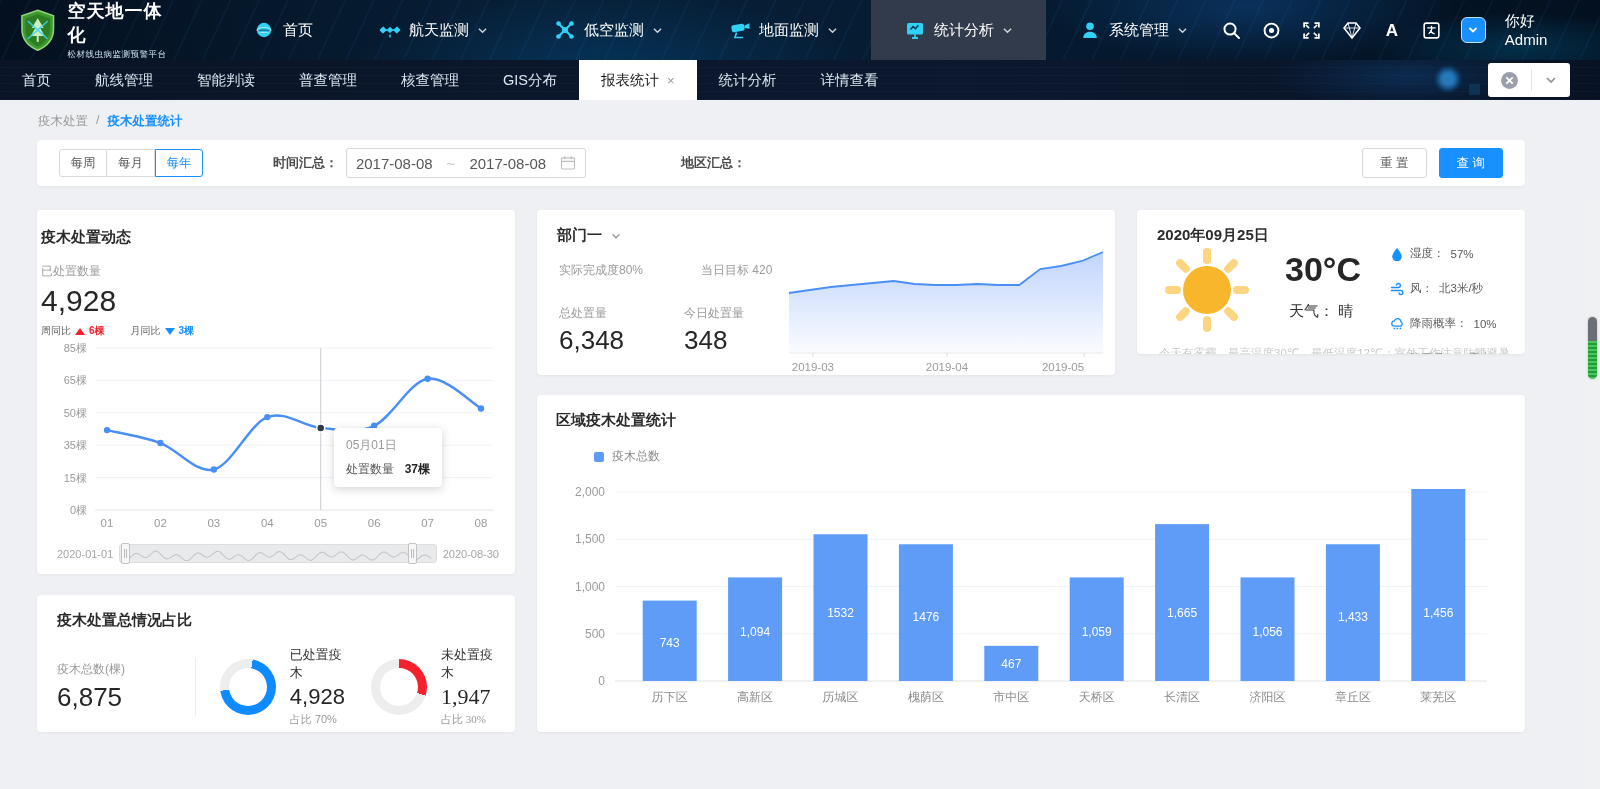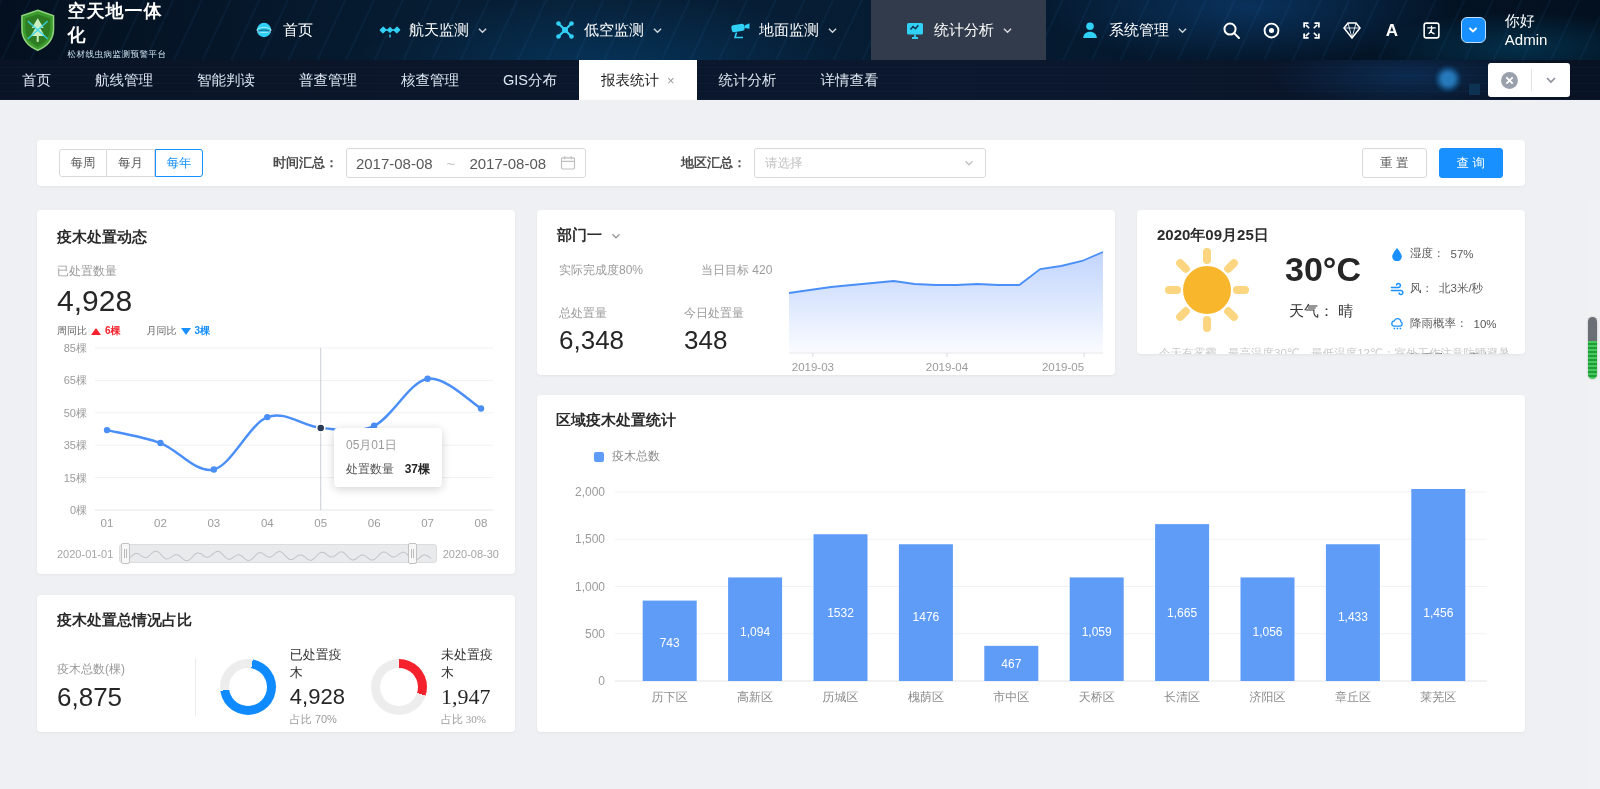--- a/index.html
+++ b/index.html
@@ -342,6 +342,11 @@
 
 <div class="content">
 
+  <div class="breadcrumb">
+    <span>疫木处置</span>
+    <span>/</span>
+    <span class="cur">疫木处置统计</span>
+  </div>
 
   <div class="card filter-card">
     <div class="seg" id="period-seg">

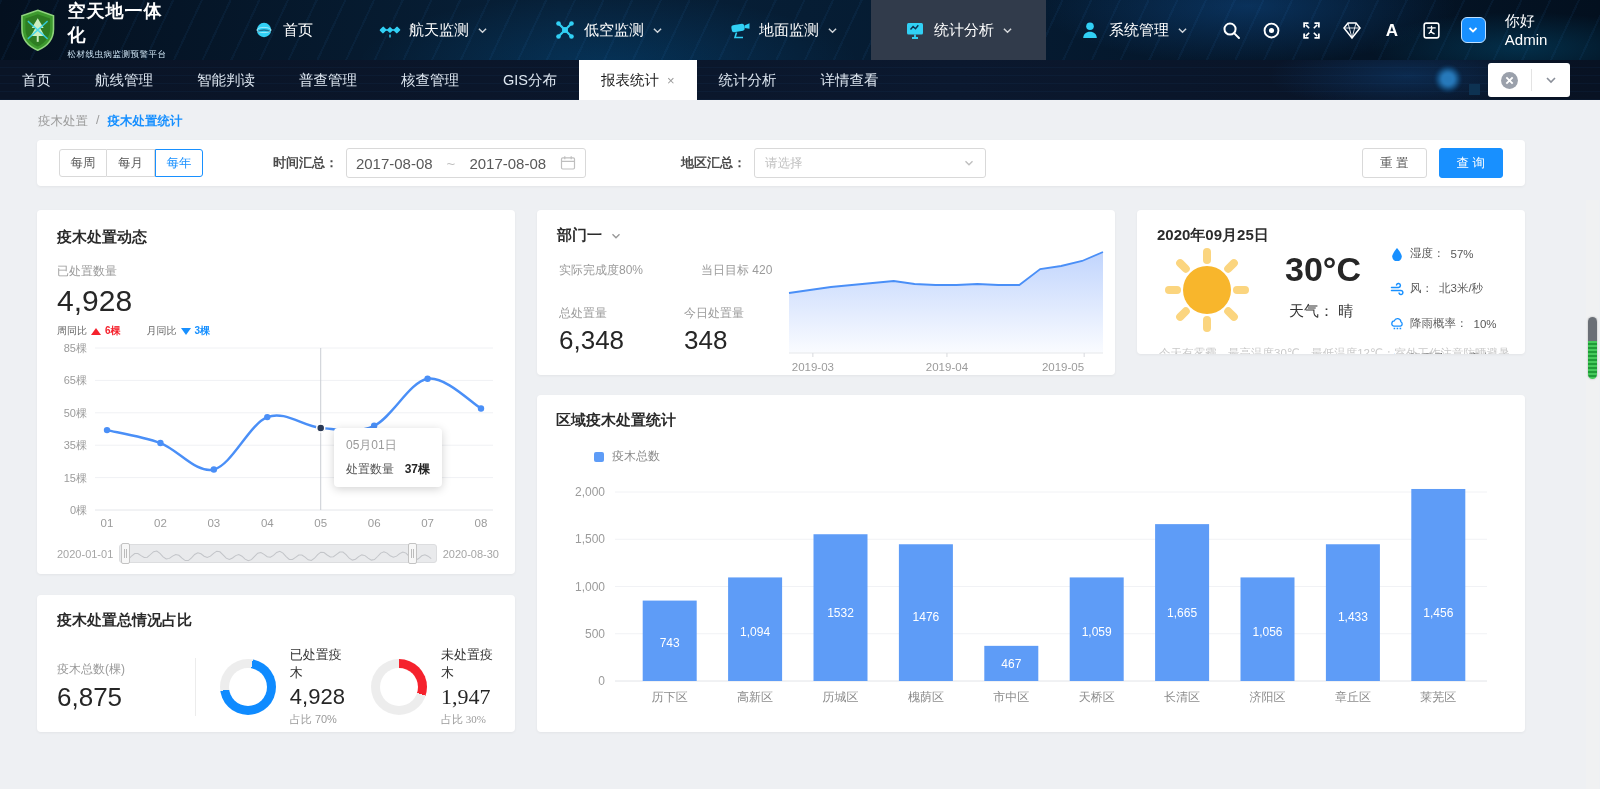--- a/index.html
+++ b/index.html
@@ -365,12 +365,6 @@
         </svg>
     </div>
     <span class="f-label" style="margin-left:95px;">地区汇总：</span>
-    <div class="select-box">
-      <span>请选择</span>
-      <svg width="12" height="12" viewBox="0 0 12 12">
-          <path d="M2.5 4.2L6 7.7l3.5-3.5" stroke="#bfbfbf" stroke-width="1.4" fill="none"></path>
-        </svg>
-    </div>
     <div style="margin-left:auto;display:flex;gap:12px;">
       <button class="btn ghost">重 置</button>
       <button class="btn primary">查 询</button>

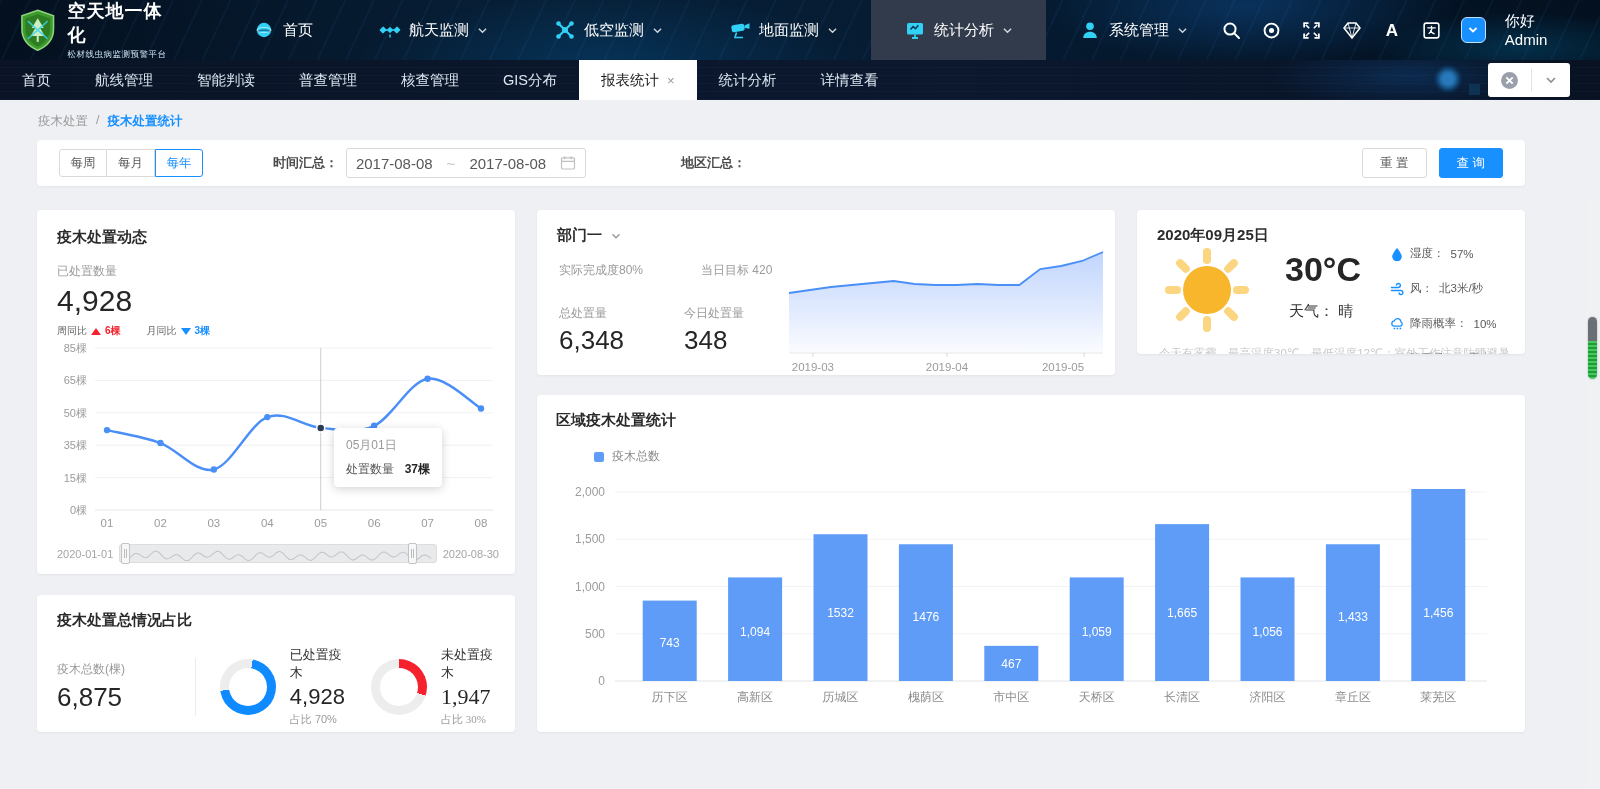--- a/index.html
+++ b/index.html
@@ -73,7 +73,7 @@
   .btn.primary { background:#1890ff; border:1px solid #1890ff; color:#fff; }
 
   
-  .card-disposal { left:37px; top:110px; width:478px; height:364px; padding:18px 20px; }
+  .card-disposal { left:37px; top:110px; width:478px; height:364px; padding:18px 4px; }
   .muted { font-size:12px; color:#9b9b9b; }
   .big-num { font-size:30px; color:#262626; font-weight:500; margin-top:4px; }
   .delta-row { display:flex; gap:26px; margin-top:6px; align-items:flex-end; font-size:10px; color:#666; }

